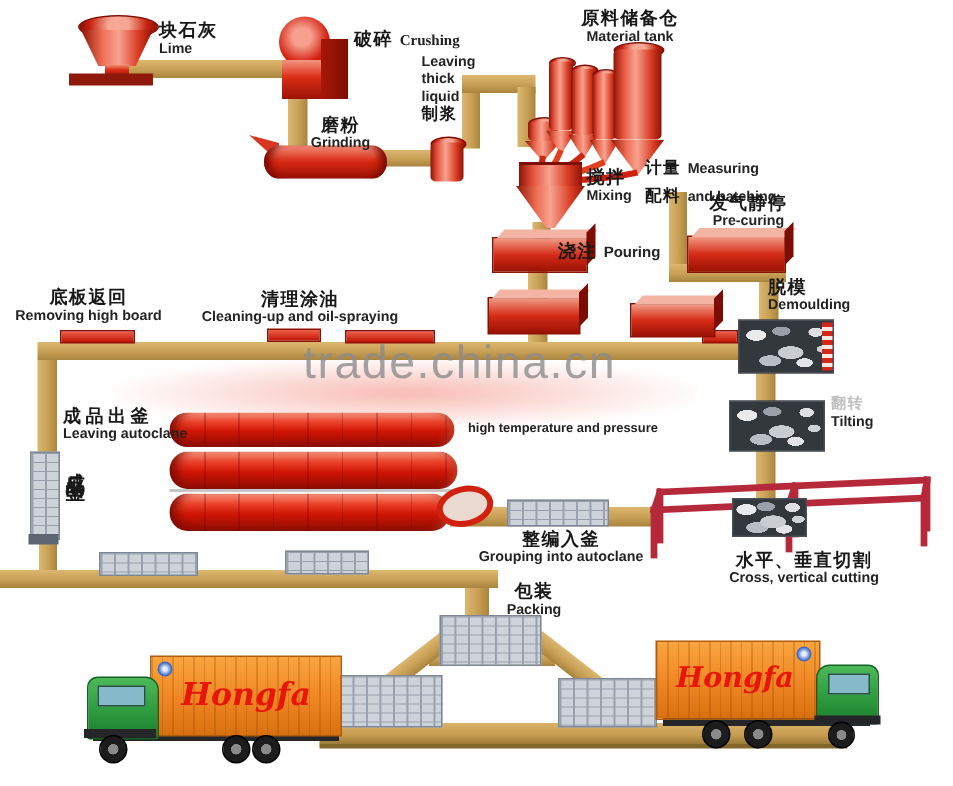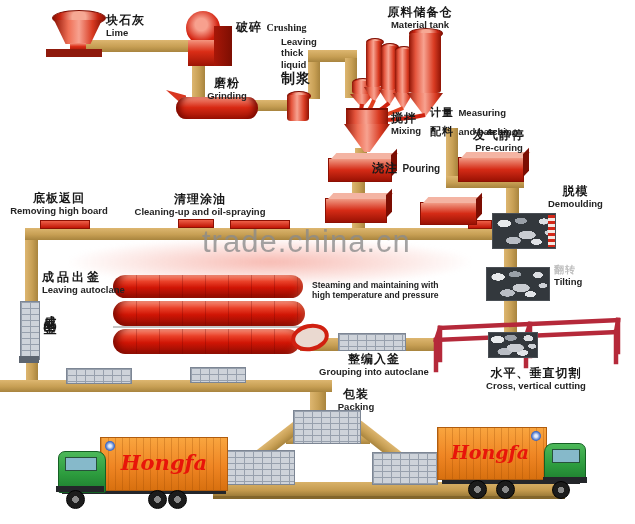--- a/index.html
+++ b/index.html
@@ -224,7 +224,7 @@
     <span class="en">Leaving</span>
     <span class="en">thick</span>
     <span class="en">liquid</span>
-    <span class="zh" style="font-size:14px;">制浆</span>
+    <span class="zh" style="font-size:11px;">制浆</span>
   </div>
   <div class="lbl" style="left:430px;top:101px;white-space:nowrap;">
     <div><span class="zh inline" style="font-size:11px;">计量</span> <span class="en inline">Measuring</span></div>

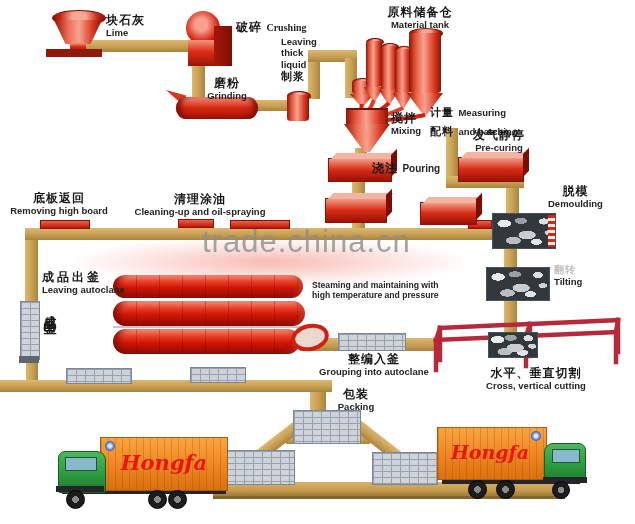--- a/index.html
+++ b/index.html
@@ -242,7 +242,7 @@
     <span class="zh">发气静停</span>
     <span class="en">Pre-curing</span>
   </div>
-  <div class="lbl" style="left:548px;top:184px;text-align:center;">
+  <div class="lbl" style="left:512px;top:184px;">
     <span class="zh">脱模</span>
     <span class="en">Demoulding</span>
   </div>

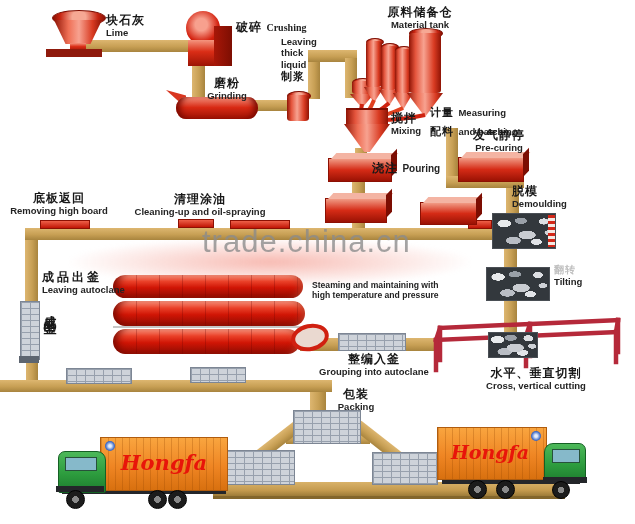--- a/index.html
+++ b/index.html
@@ -260,7 +260,6 @@
   </div>
   <div class="lbl vtext" style="left:42px;top:305px;height:62px;">成品出釜</div>
   <div class="lbl" style="left:312px;top:280px;width:136px;">
-    <span class="en" style="font-size:8.6px;">Steaming and maintaining with</span>
     <span class="en" style="font-size:8.6px;">high temperature and pressure</span>
   </div>
   <div class="lbl" style="left:554px;top:264px;">

